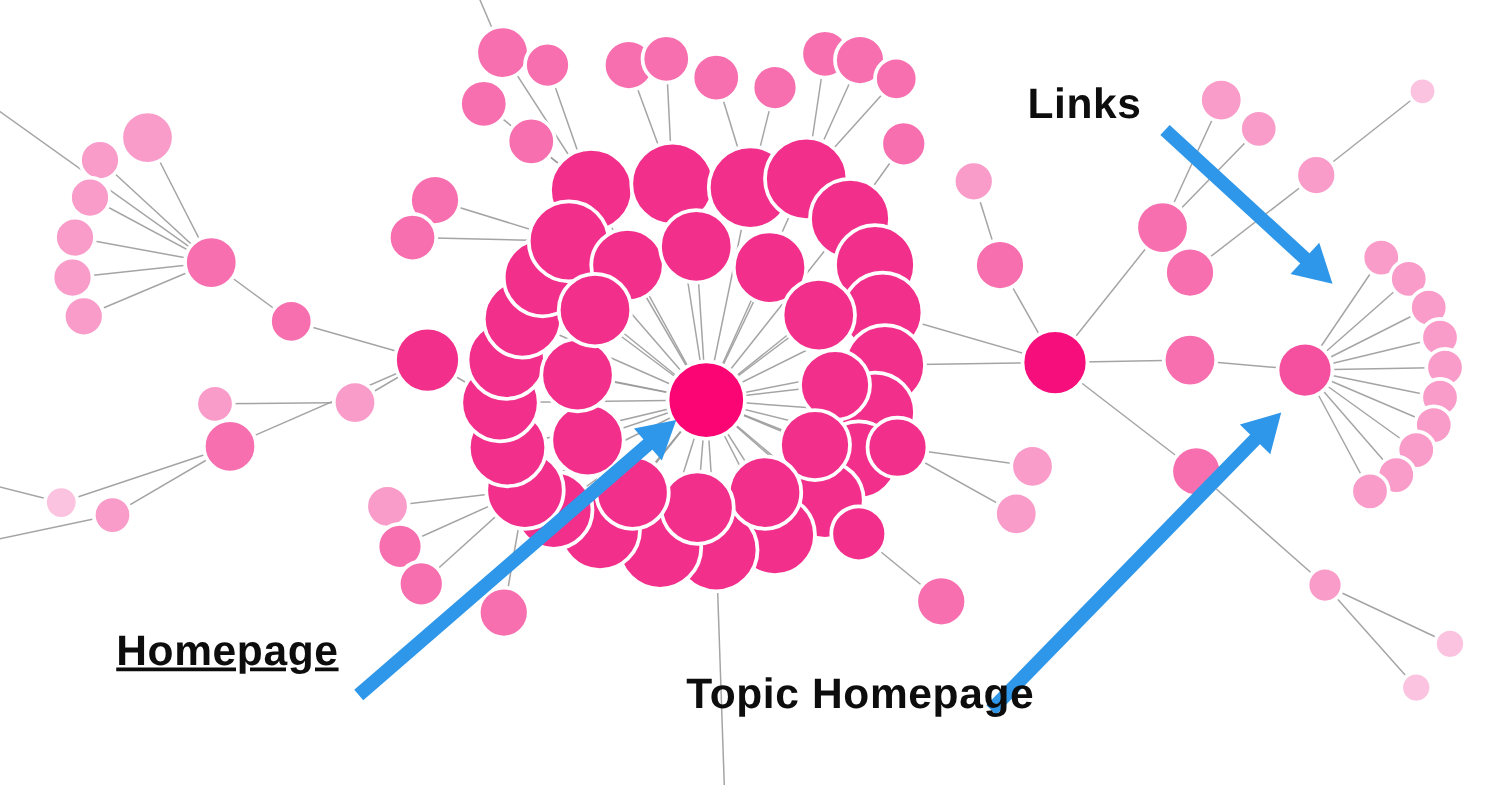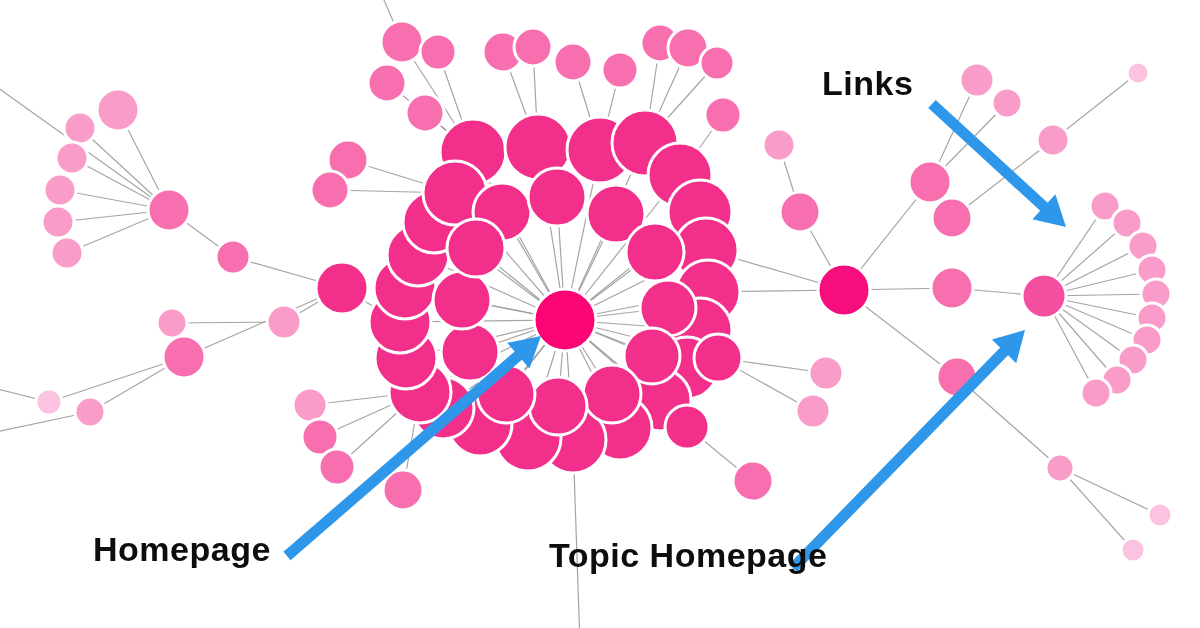--- a/index.html
+++ b/index.html
@@ -241,7 +241,7 @@
       </g>
   </svg>
   <div class="lbl" style="left: 822px; top: 64px; color: rgb(13, 13, 13);">Links</div>
-  <div class="lbl" style="left: 93px; top: 530px; color: rgb(13, 13, 13);">Homepage</div>
+  <div class="lbl" style="left: 93px; top: 502px; color: rgb(13, 13, 13); text-decoration: underline;">Homepage</div>
   <div class="lbl" style="left: 549px; top: 536px; color: rgb(13, 13, 13);">Topic Homepage</div>
 </div>
 

